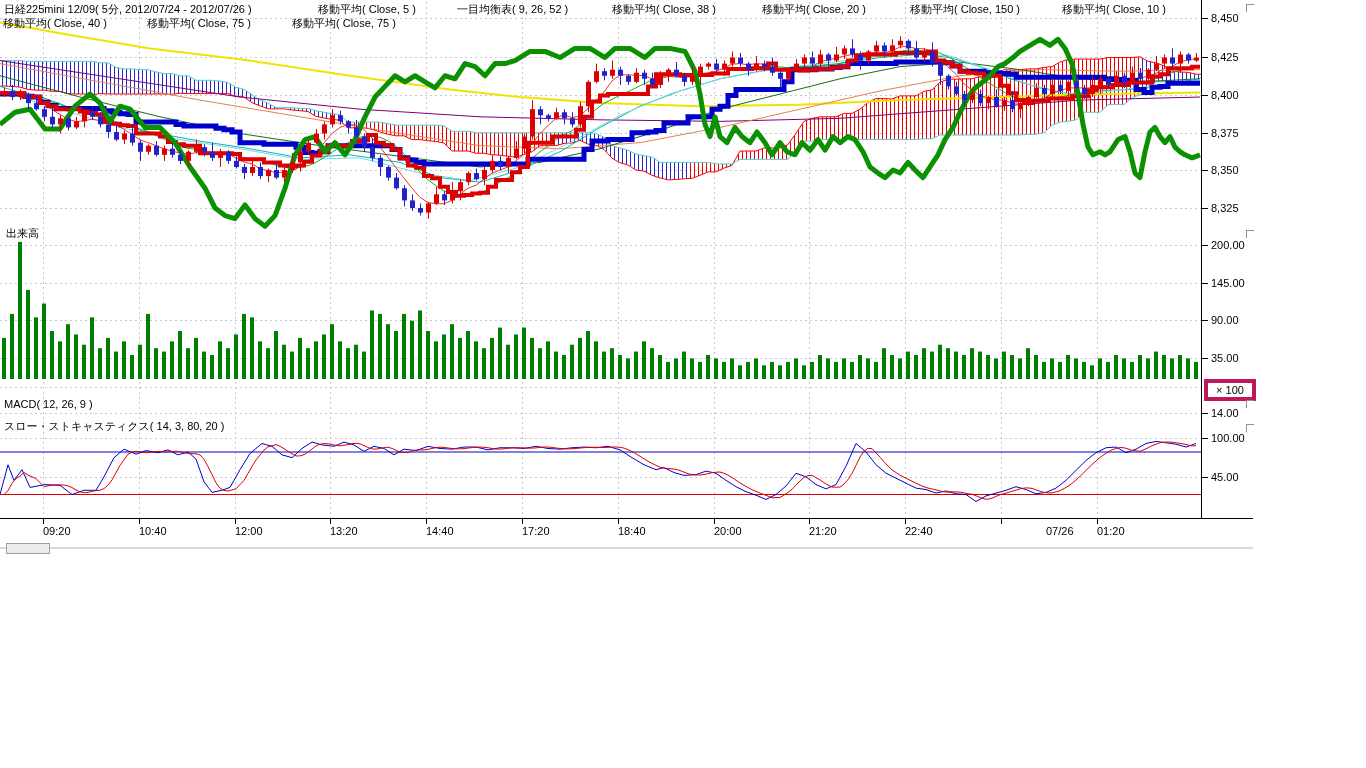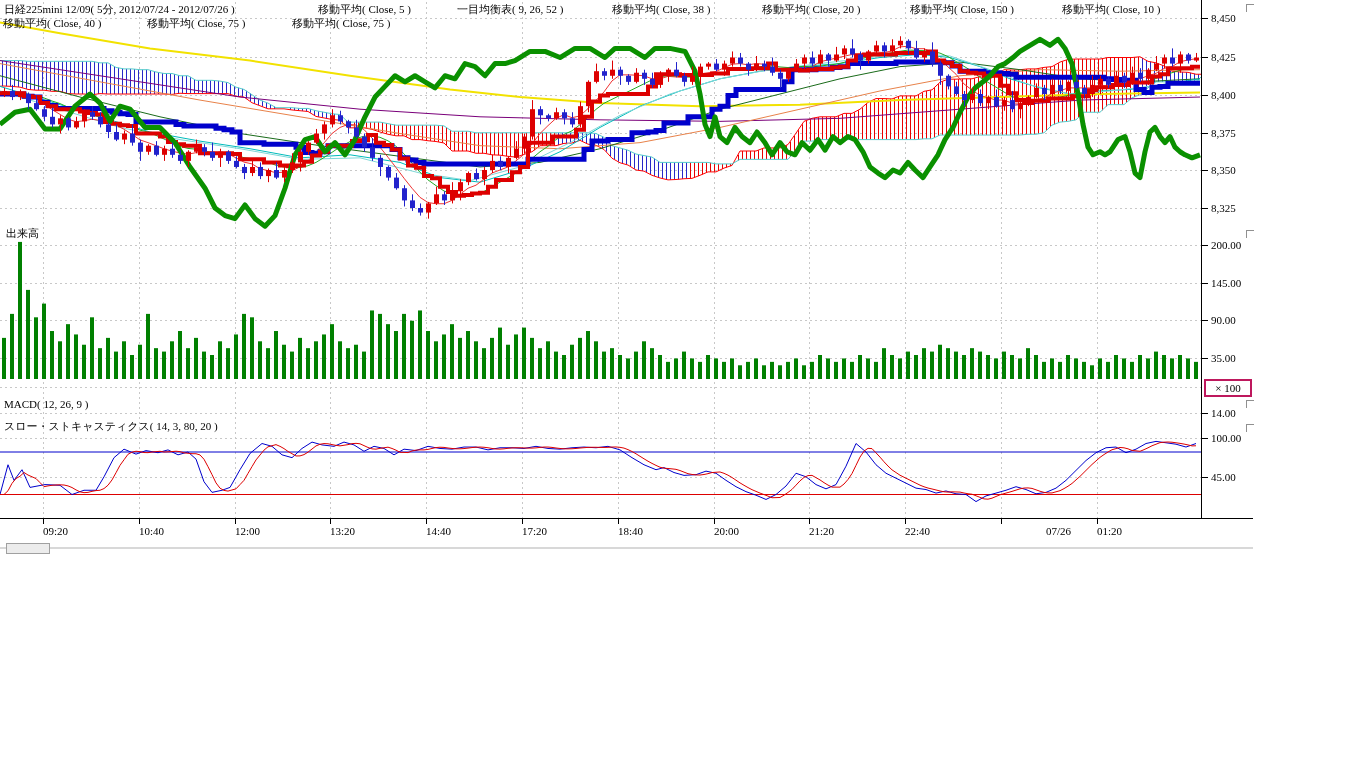--- a/index.html
+++ b/index.html
@@ -4,7 +4,7 @@
 <style>
   html,body{margin:0;padding:0;background:#ffffff;}
   #screen{position:relative;width:1366px;height:768px;background:#ffffff;overflow:hidden;
-          font-family:Liberation Serif, serif;font-size:11px;color:#000;}
+          font-family:Liberation Sans, sans-serif;font-size:11px;color:#000;}
   #chart-svg{position:absolute;left:0;top:0;}
   .lbl{position:absolute;white-space:pre;line-height:12px;letter-spacing:0;}
   .legend-row{position:absolute;left:0;width:1200px;height:13px;}

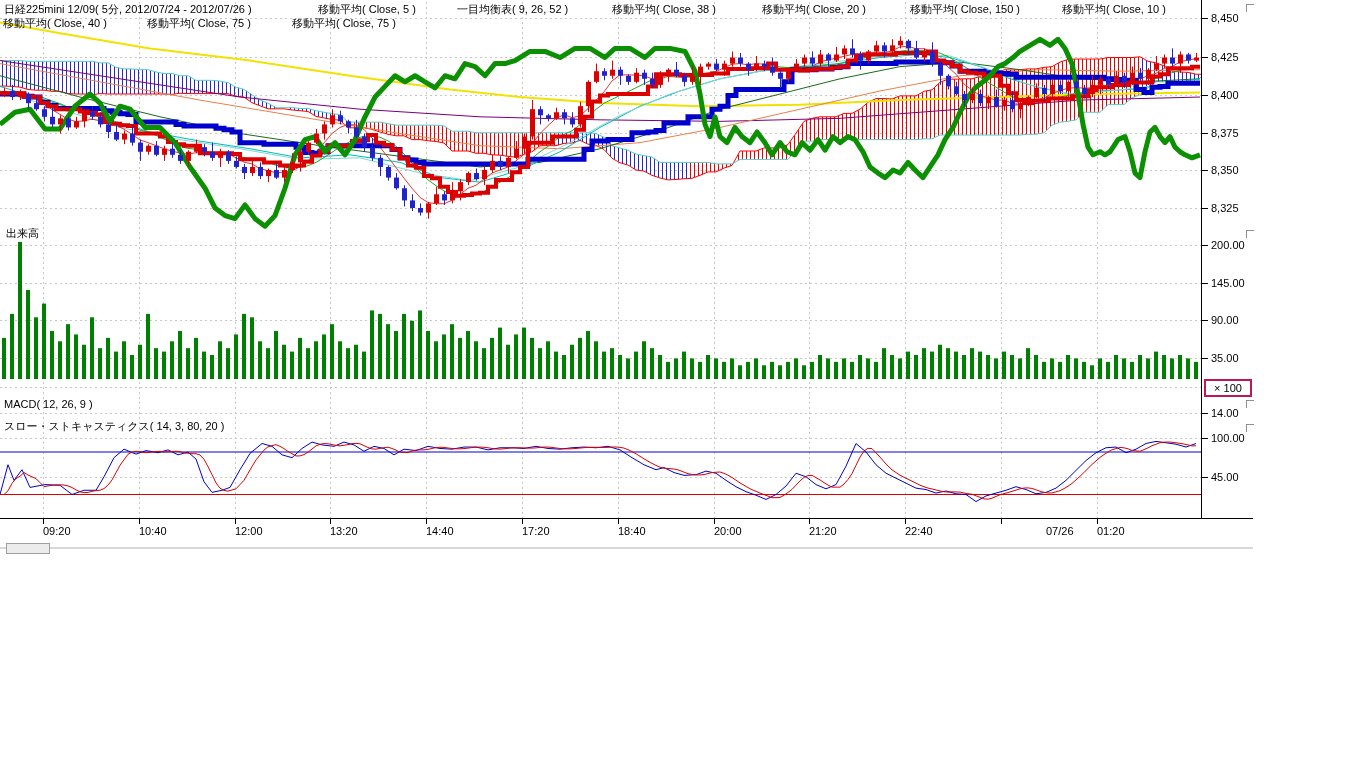--- a/index.html
+++ b/index.html
@@ -11,7 +11,7 @@
   .legend-item{position:absolute;top:0;white-space:pre;}
   .axis-lbl{position:absolute;white-space:pre;}
   .time-lbl{position:absolute;top:525px;white-space:pre;}
-  #vol-mult{position:absolute;left:1204px;top:379px;width:44px;height:14px;border:2px solid #be185d;
+  #vol-mult{position:absolute;left:1204px;top:379px;width:44px;height:14px;border:4px solid #be185d;
             text-align:center;line-height:14px;background:#fff;}
   .handle{position:absolute;width:7px;height:7px;border-left:1px solid #909090;border-top:1px solid #909090;}
   #scroll-track{position:absolute;left:0;top:547px;width:1253px;height:2px;background:#d8d8d8;}

